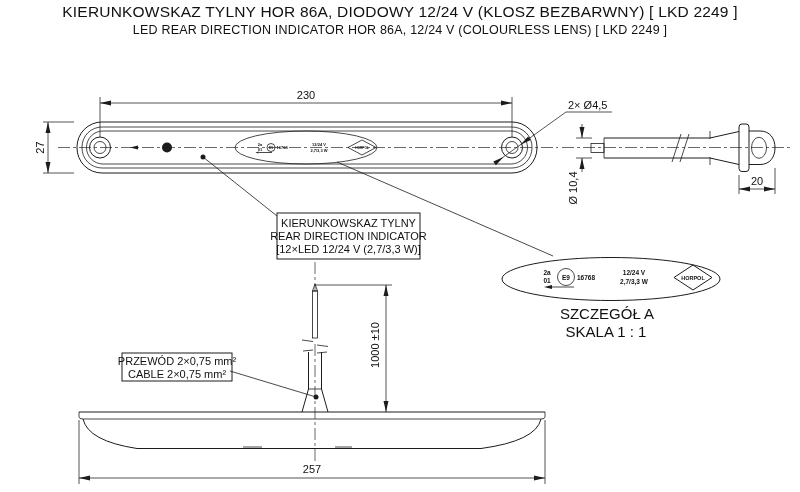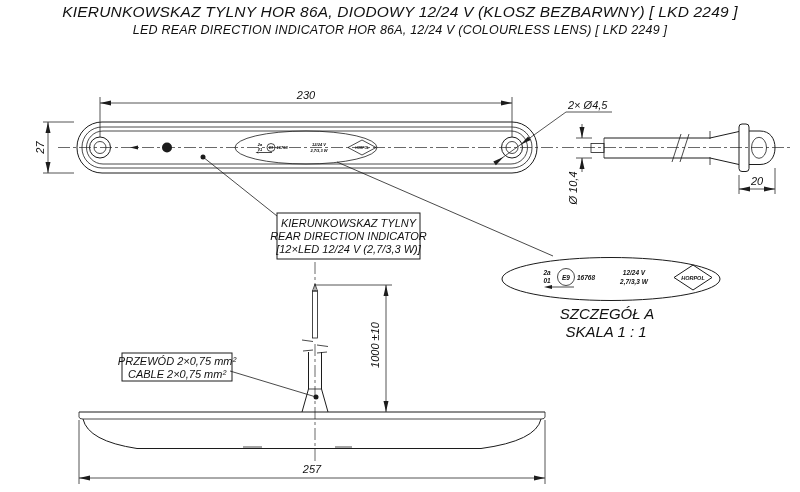--- a/index.html
+++ b/index.html
@@ -4,7 +4,7 @@
 <style>
   html,body{margin:0;padding:0;background:#fff;}
   .canvas{position:relative;width:800px;height:492px;background:#ffffff;overflow:hidden;
-          font-family:"Liberation Sans",sans-serif;color:#0369a1;font-style:italic;}
+          font-family:"Liberation Sans",sans-serif;color:#0369a1;}
   svg{position:absolute;left:0;top:0;}
   text{fill:#111;font-family:"Liberation Sans",sans-serif;}
   .t1{font-size:15.5px;letter-spacing:.2px;}

